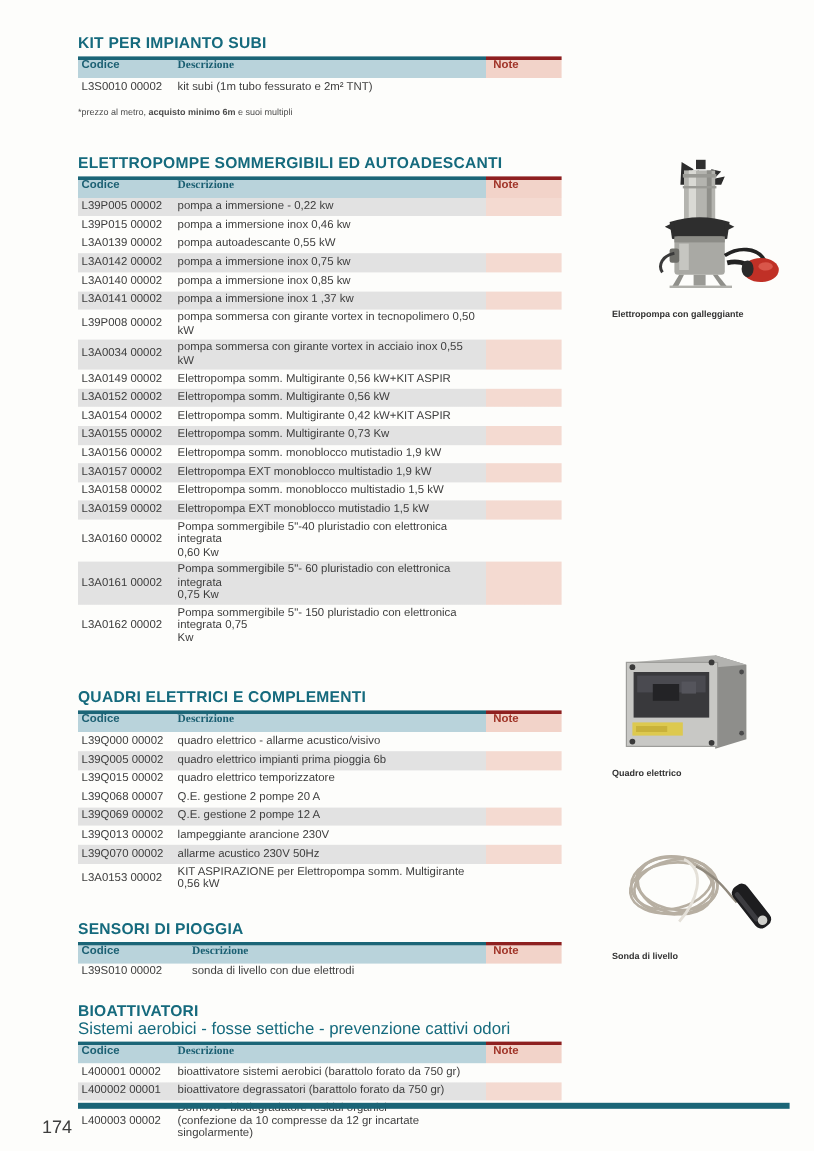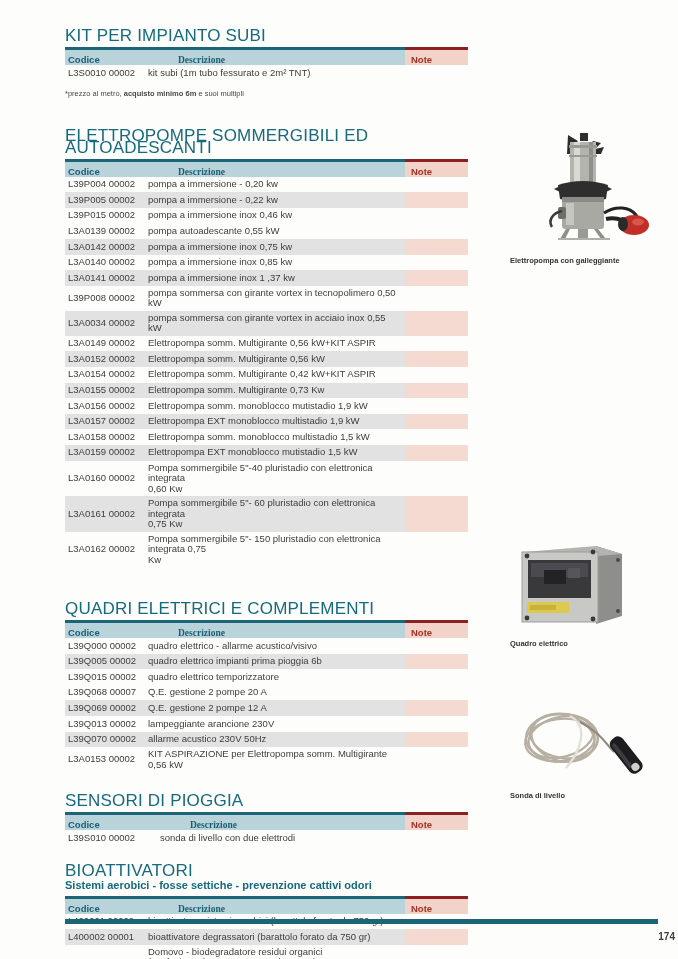--- a/index.html
+++ b/index.html
@@ -16,7 +16,7 @@
   .section.s4{margin-top:23px;}
   .section.s5{margin-top:19px;}
   .section-title{
-    font-size:17px;font-weight:normal;color:#156a7d;
+    font-size:13px;font-weight:bold;color:#156a7d;
     letter-spacing:.2px;margin:0 0 5px 0;line-height:12px;
   }
   .section-subtitle{

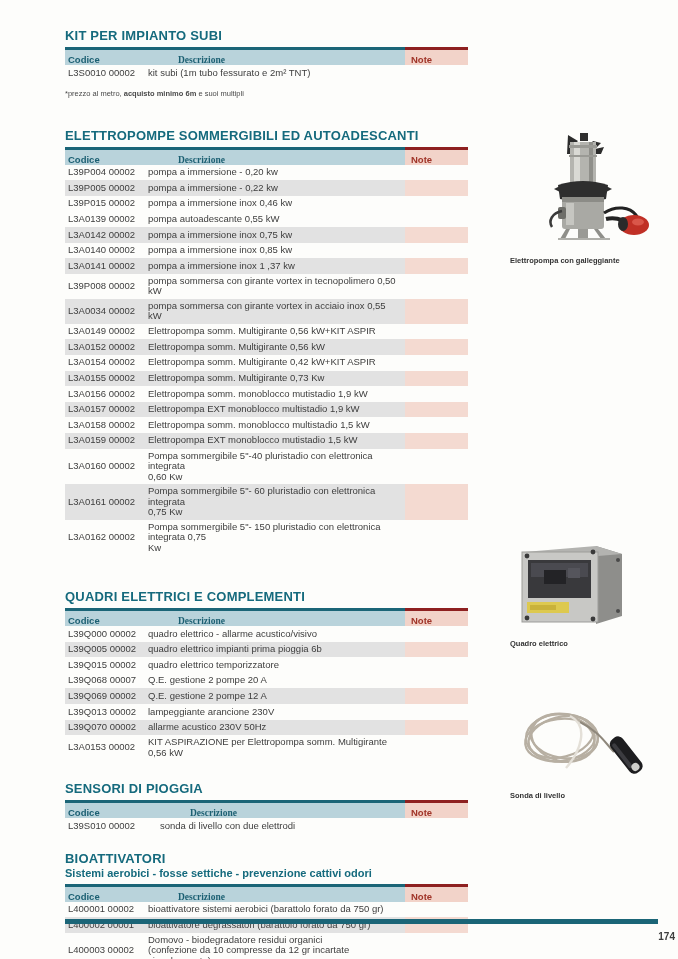--- a/index.html
+++ b/index.html
@@ -29,9 +29,8 @@
     background:linear-gradient(to right,#1b6577 0,#1b6577 340px,#8e2020 340px,#8e2020 100%);
   }
   .thead{
-    display:flex;align-items:flex-end;min-height:15px;
+    display:flex;align-items:flex-start;min-height:15px;
     background:linear-gradient(to right,#b9d3db 0,#b9d3db 340px,#f2d3c9 340px,#f2d3c9 100%);
-    gap:30px;
   }
   .h-code,.h-desc,.h-note{font-size:9.5px;font-weight:bold;line-height:10px;}
   .h-code{width:80px;padding-left:3px;color:#1b5f72;}

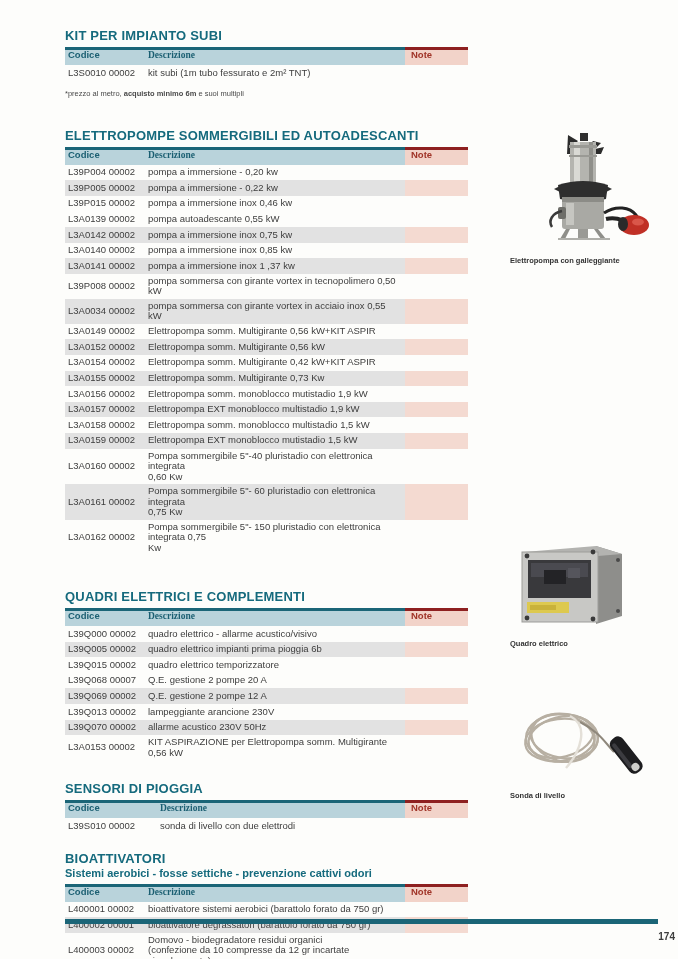--- a/index.html
+++ b/index.html
@@ -95,11 +95,6 @@
         <div class="h-note">Note</div>
       </div>
       <div>
-  <div class="t-row">
-    <div class="c-code">L39P004 00002</div>
-    <div class="c-desc">pompa a immersione - 0,20 kw</div>
-    <div class="c-note"></div>
-  </div>
 
   <div class="t-row alt">
     <div class="c-code">L39P005 00002</div>

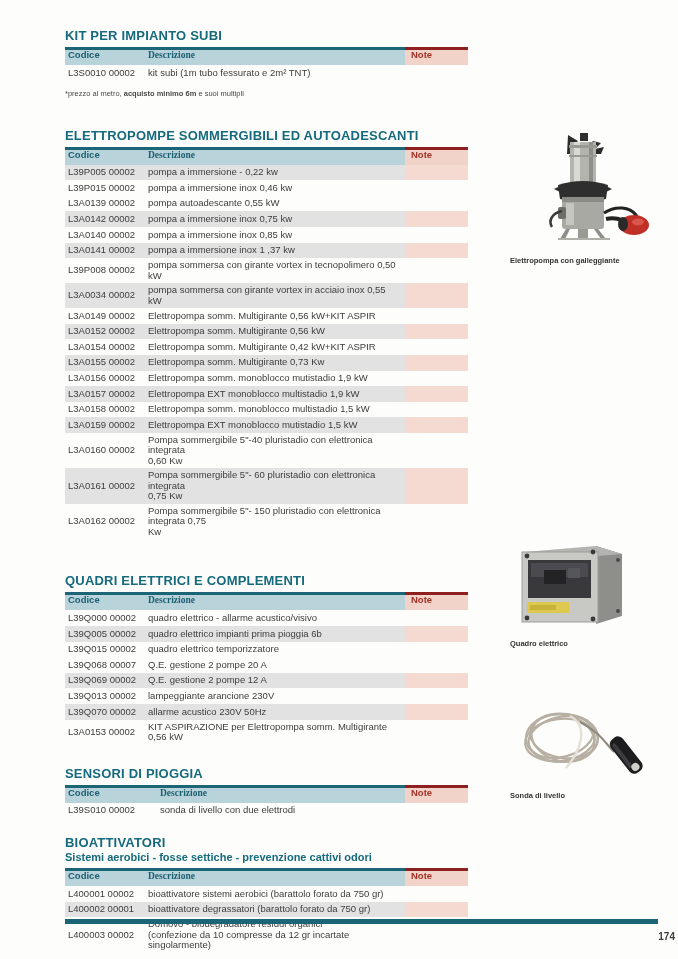--- a/index.html
+++ b/index.html
@@ -20,7 +20,7 @@
     letter-spacing:.2px;margin:0 0 5px 0;line-height:12px;
   }
   .section-subtitle{
-    font-size:11px;font-weight:bold;color:#156a7d;
+    font-size:14px;font-weight:normal;color:#156a7d;
     margin:-3px 0 5px 0;line-height:12px;
   }
   .ptable{width:403px;}

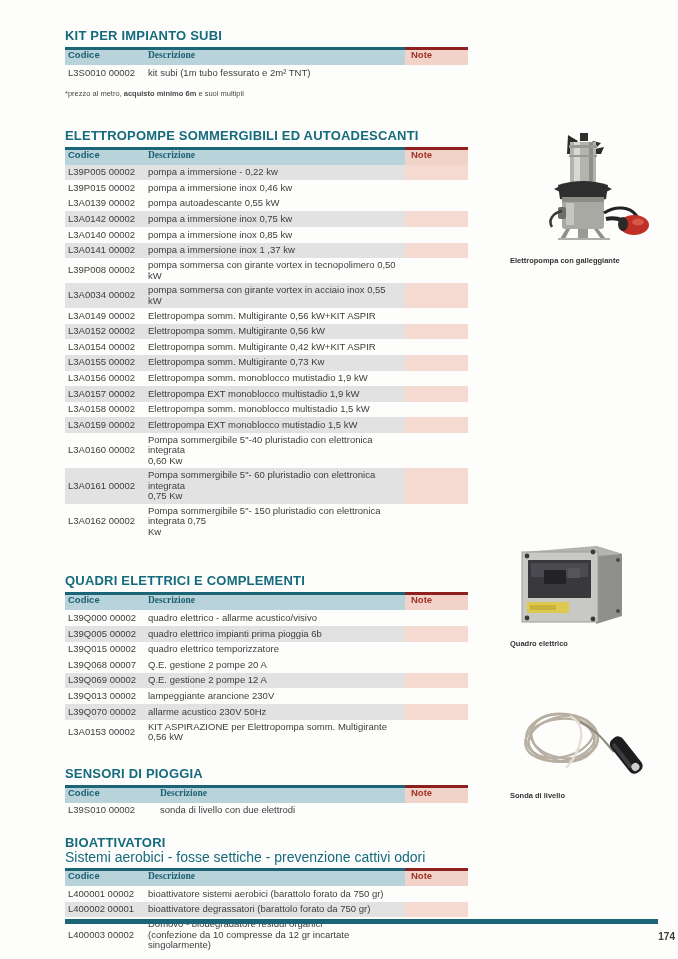--- a/index.html
+++ b/index.html
@@ -55,8 +55,8 @@
   .fig-caption{font-size:7.5px;font-weight:bold;color:#333;margin-top:7px;line-height:9px;}
   .footer-bar{position:absolute;left:65px;top:919px;width:593px;height:5px;background:#1b6577;}
   .page-number{
-    position:absolute;left:35px;top:931px;width:640px;text-align:right;
-    font-size:10px;color:#3d3d3d;font-weight:bold;
+    position:absolute;left:35px;top:931px;width:640px;text-align:left;
+    font-size:15px;color:#3d3d3d;
   }
 </style>
 </head>

